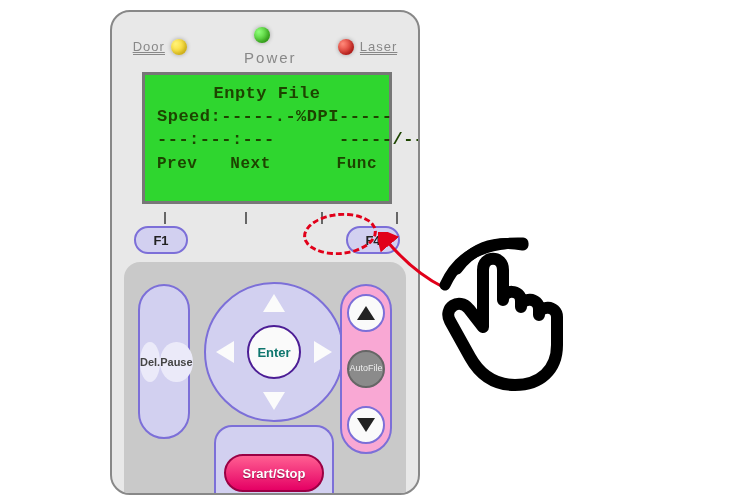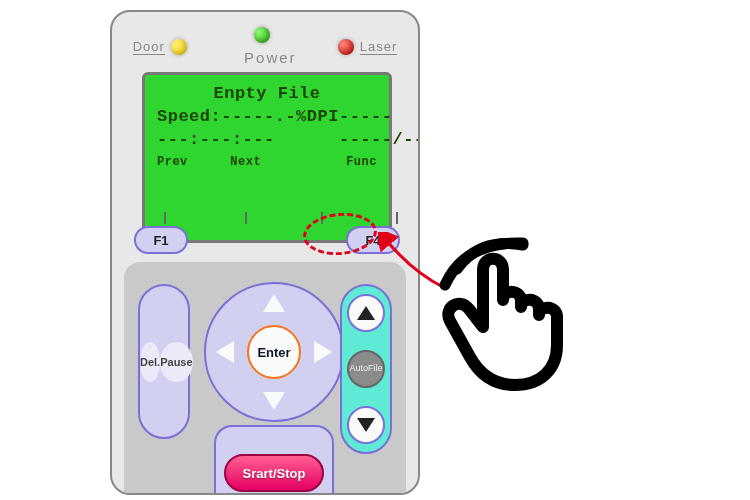--- a/index.html
+++ b/index.html
@@ -34,7 +34,7 @@
     font-size: 13px;
     color: #888;
   }
-  .led-group { display:flex; align-items:flex-start; gap:6px; }
+  .led-group { display:flex; align-items:flex-start; gap:6px;text-decoration:underline; }
   .led {
     width: 16px; height: 16px; border-radius: 50%;
     box-shadow: 0 0 4px rgba(0,0,0,.3), inset -2px -2px 4px rgba(0,0,0,.2);

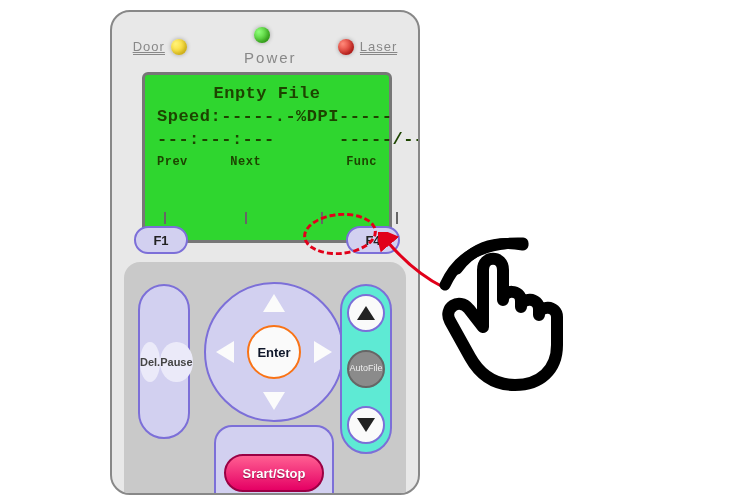--- a/index.html
+++ b/index.html
@@ -50,10 +50,10 @@
   .lcd {
     position: absolute;
     left: 30px; top: 60px;
-    width: 250px; height: 171px;
+    width: 250px; height: 132px;
     background: #2fd62f;
     border: 3px solid #777;
-    border-radius: 6px;
+    border-radius: 0;
     padding: 8px 12px;
     color: #1d4400;
     font-family: "Courier New", monospace;

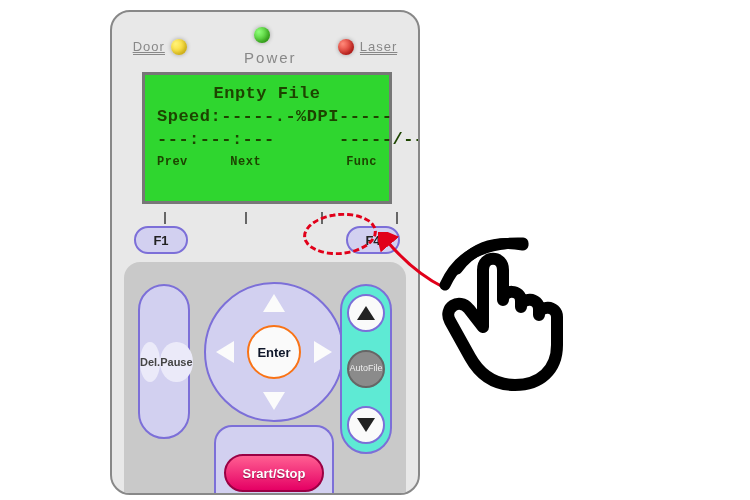--- a/index.html
+++ b/index.html
@@ -64,7 +64,7 @@
   }
   .lcd .line { white-space: pre; }
   .lcd .title { text-align:center; }
-  .lcd .footer { display:flex; justify-content:space-between; margin-top:2px; font-size:12px; }
+  .lcd .footer { display:flex; justify-content:space-between; margin-top:2px; font-size:16px; }
 
   
   .stubs {

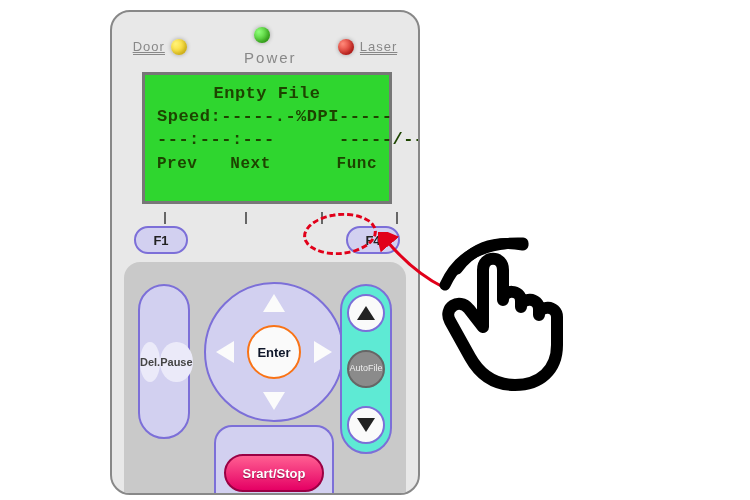--- a/index.html
+++ b/index.html
@@ -159,9 +159,9 @@
     position:absolute; left:50%; top:50%; transform:translate(-50%,-50%);
     width:54px; height:54px; border-radius:50%;
     background:#fafafa;
-    border:2px solid #f97316;
-    display:flex; align-items:center; justify-content:center;
-    font-weight:bold; font-size:13px; color:#0f172a;
+    border:2px solid #4c1d95;
+    display:flex; align-items:center; justify-content:center;
+    font-weight:bold; font-size:13px; color:#0f766e;
   }
   .dpad .arrow { position:absolute; }
   .dpad .au { left:50%; top:10px; transform:translateX(-50%); }

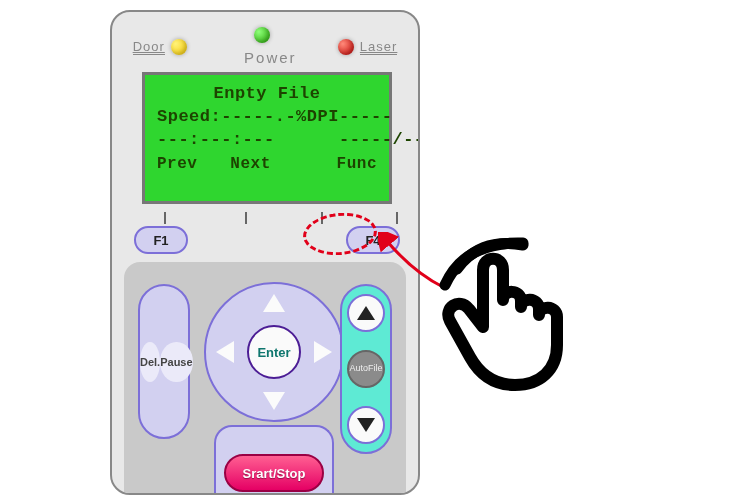--- a/index.html
+++ b/index.html
@@ -129,7 +129,7 @@
     position:absolute;
     right:26px; top:272px;
     width:52px; height:170px;
-    background:#5eead4;
+    background:#f9a8d4;
     border:2px solid #7c6fd8;
     border-radius:26px;
     display:flex; flex-direction:column; justify-content:space-between; align-items:center;

